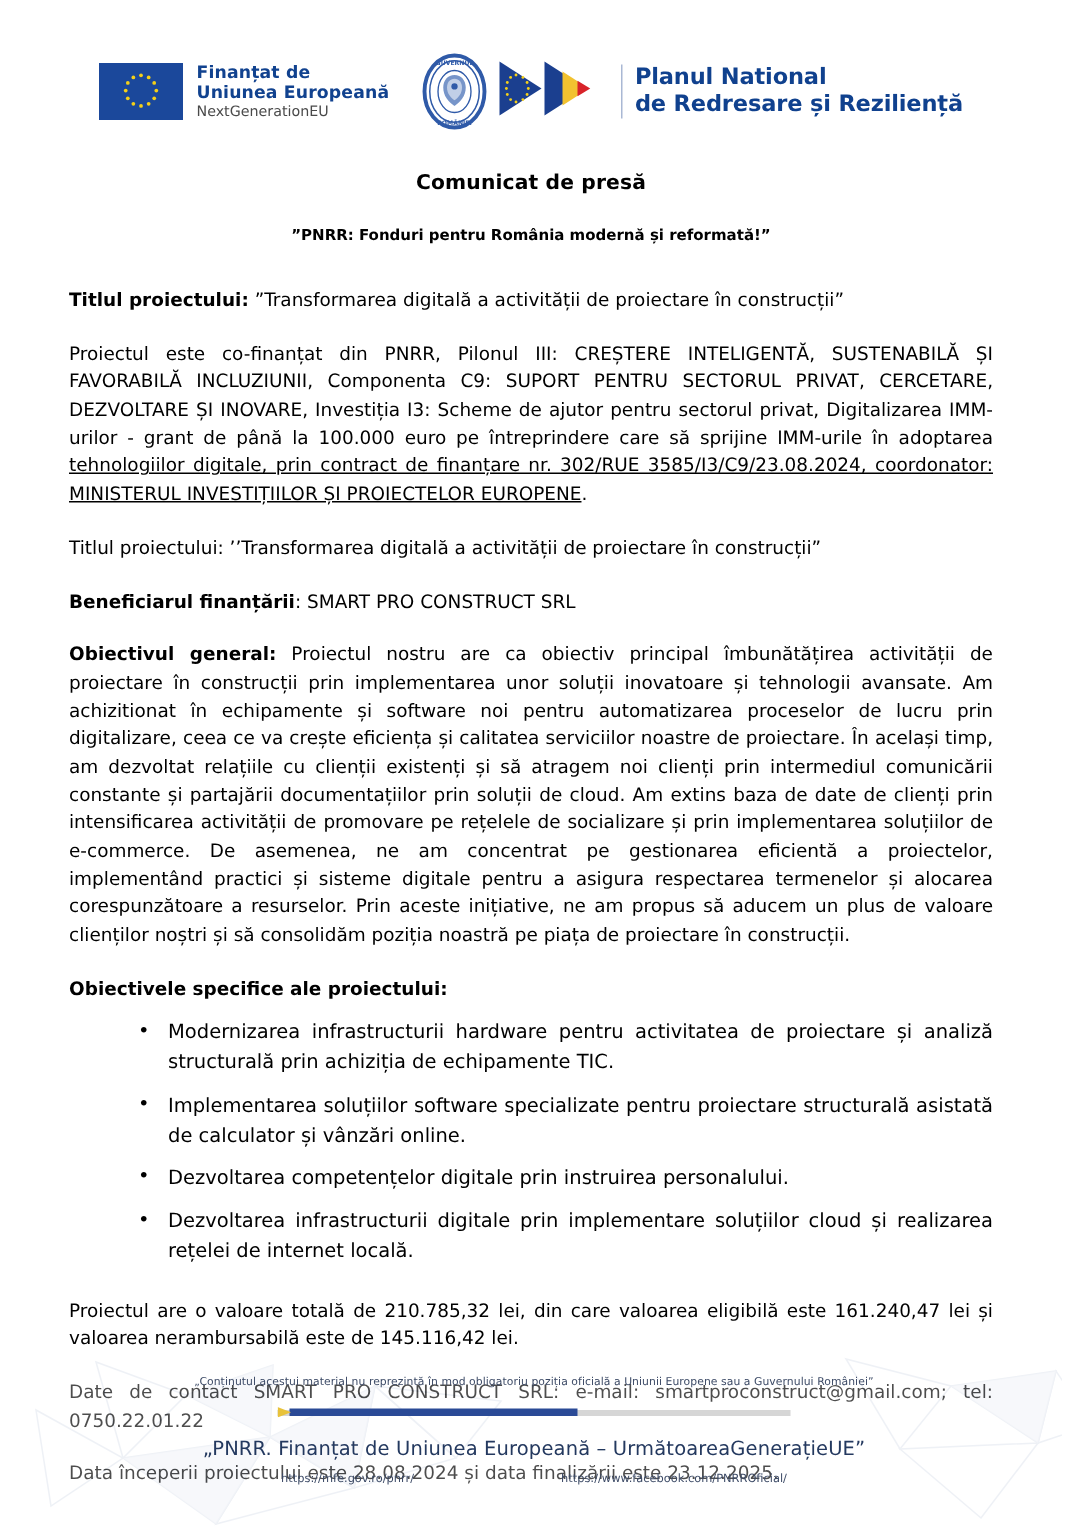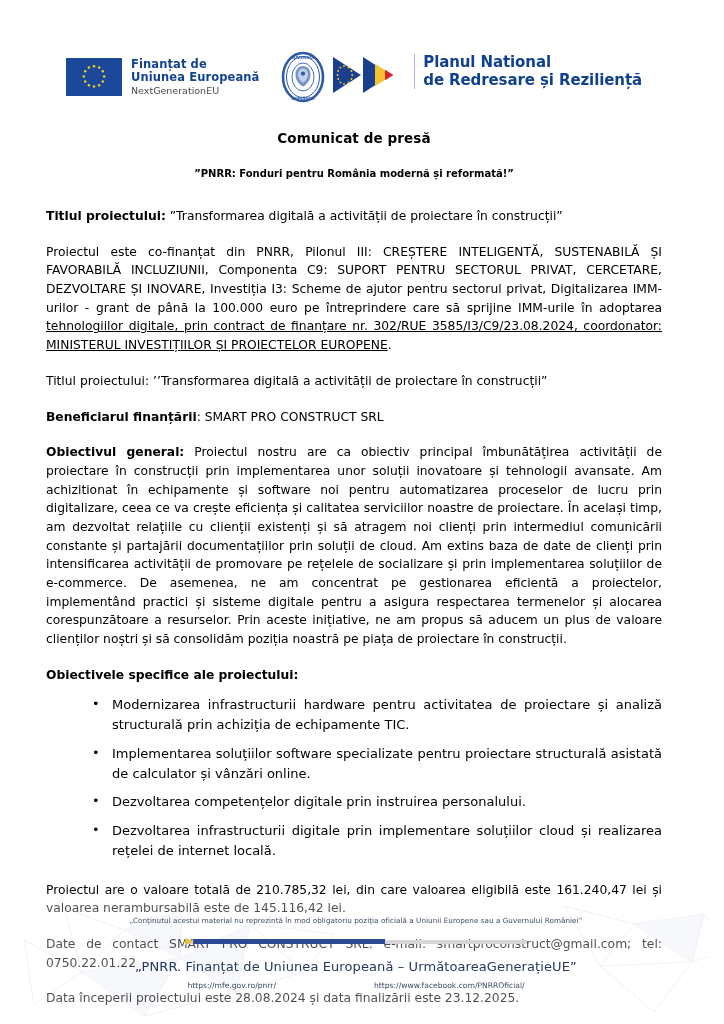--- a/index.html
+++ b/index.html
@@ -22,7 +22,7 @@
     height: 1024px;
     position: relative;
     box-sizing: border-box;
-    padding: 16px 38px;
+    padding: 0 38px;
   }
 
   

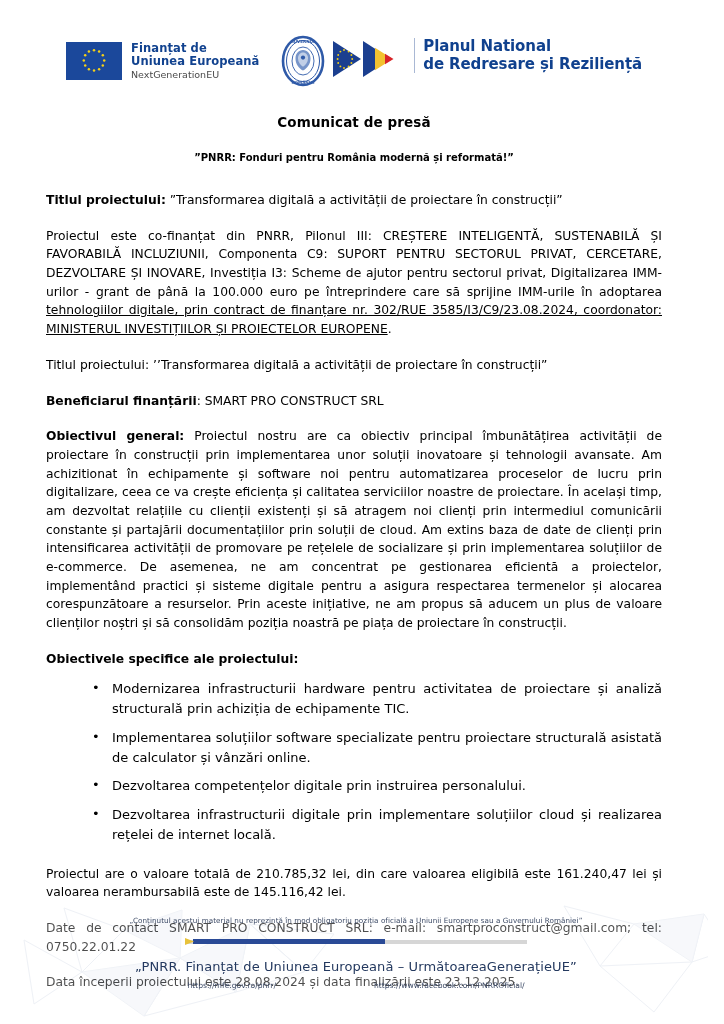--- a/index.html
+++ b/index.html
@@ -74,7 +74,7 @@
 
   .logo-pnrr {
     display: flex;
-    align-items: flex-start;
+    align-items: center;
     gap: 7px;
   }
   .pnrr-marks { flex: none; }

